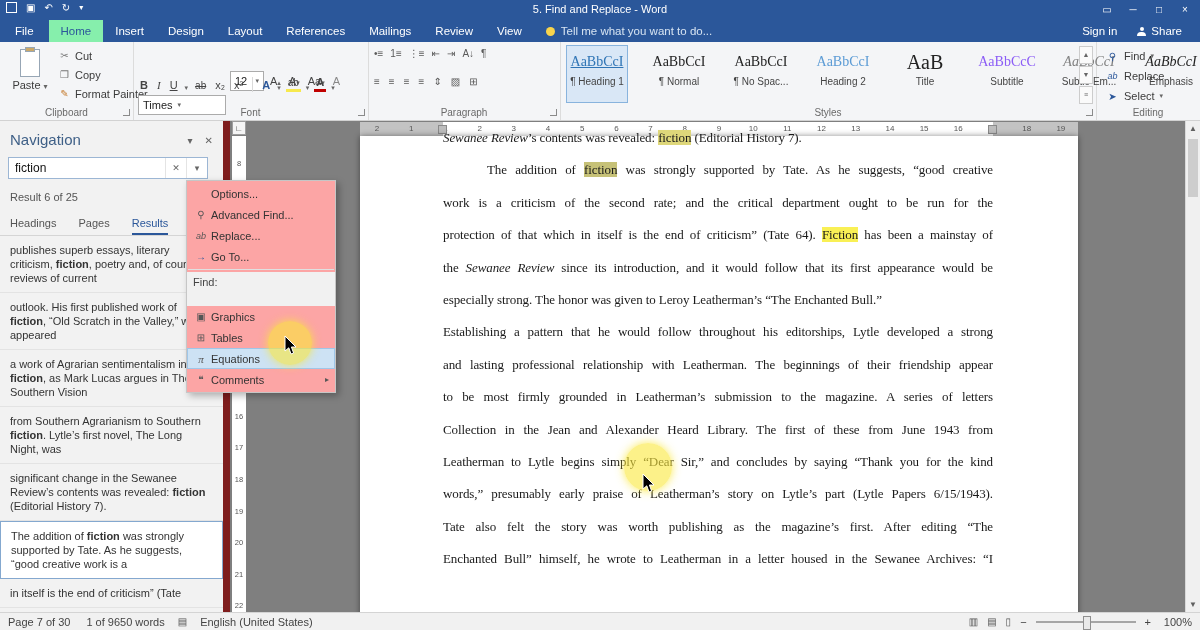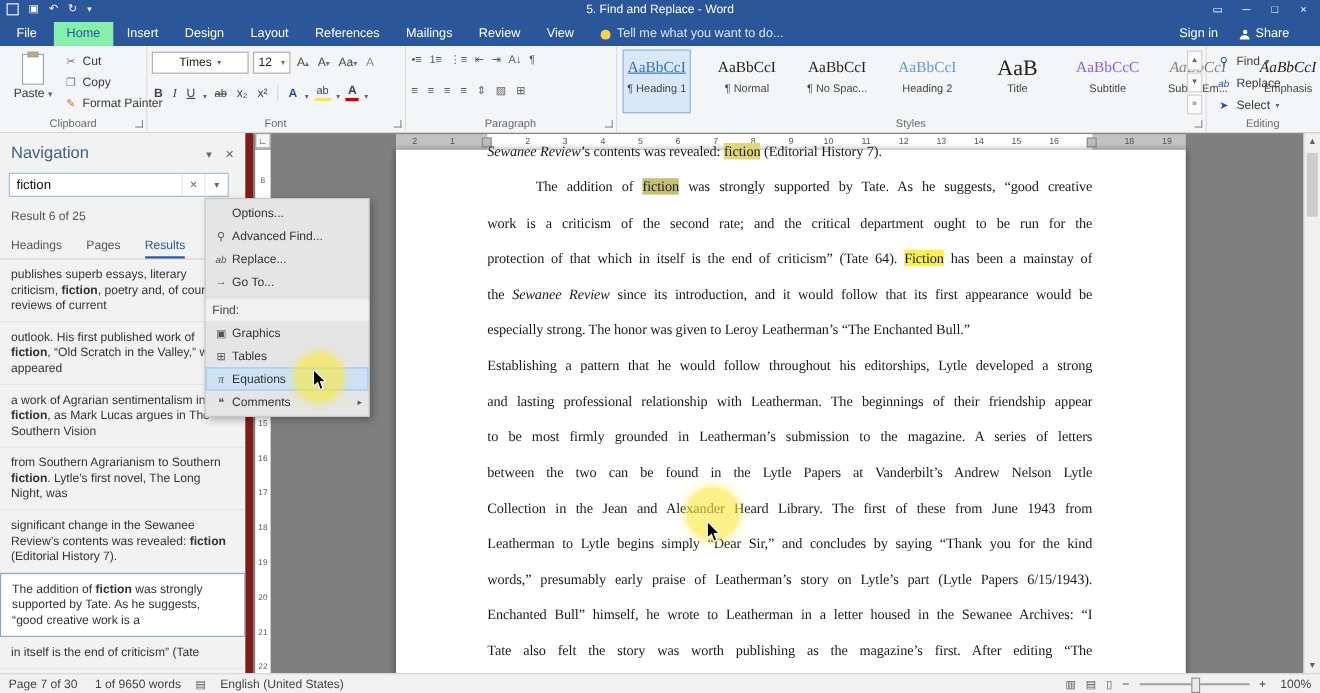--- a/index.html
+++ b/index.html
@@ -23,7 +23,7 @@
   .bulb{width:9px;height:9px;border-radius:50%;background:#f8d44c;align-self:center;margin-left:12px;}
   .tellme{line-height:22px;color:#d7e4f2;margin-left:6px;}
   .signin{margin-left:auto;line-height:22px;margin-right:20px;}
-  .share{line-height:22px;margin-right:28px;display:flex;gap:5px;align-items:center;}
+  .share{line-height:22px;margin-right:18px;display:flex;gap:5px;align-items:center;}
   .person{position:relative;width:9px;height:9px;display:inline-block;}
   .person:before{content:"";position:absolute;left:2.5px;top:0;width:4px;height:4px;border-radius:50%;background:#fff;}
   .person:after{content:"";position:absolute;left:0;bottom:0;width:9px;height:4px;border-radius:4px 4px 0 0;background:#fff;}

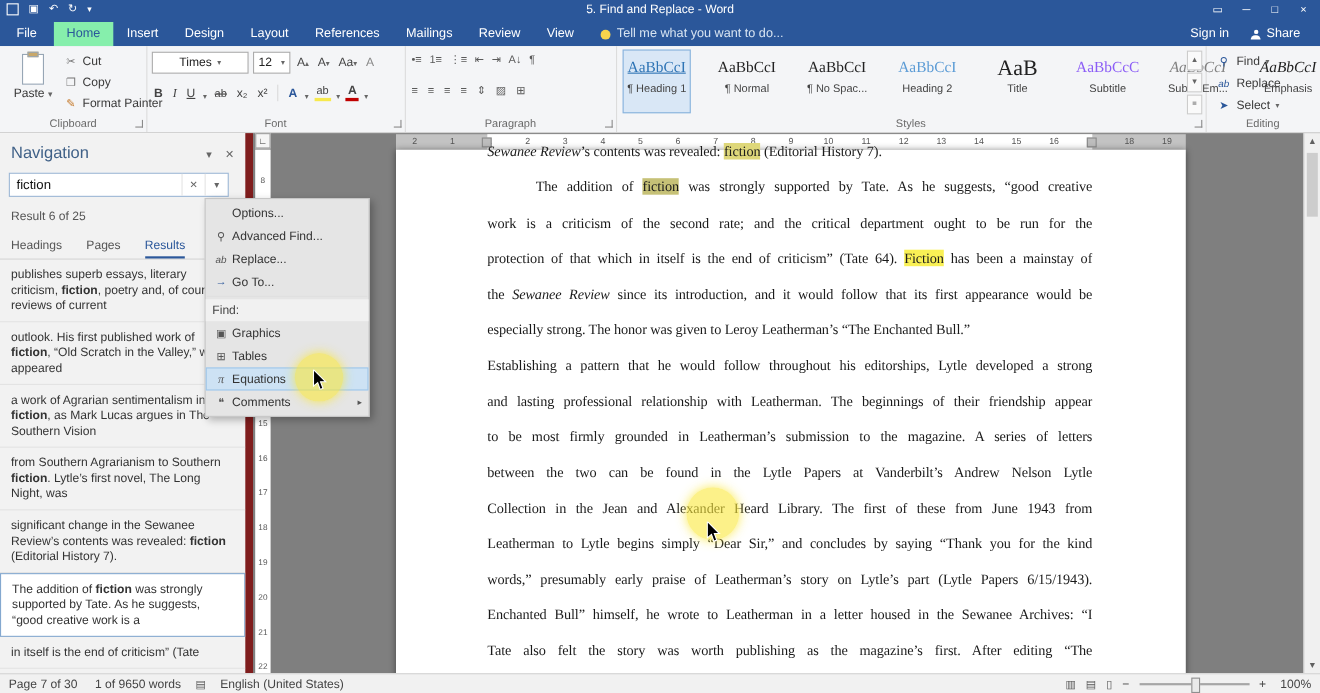--- a/index.html
+++ b/index.html
@@ -49,7 +49,7 @@
   .painter{color:#c77f34;}
   .fontrow1{position:absolute;left:5px;top:5px;display:flex;gap:4px;align-items:center;}
   .combo{background:#fff;border:1px solid #ababab;height:18px;display:flex;align-items:center;padding:0 4px;gap:5px;}
-  .combo.family{width:78px;justify-content:center;}
+  .combo.family{width:78px;justify-content:flex-start;margin-top:48px;}
   .combo.size{width:24px;justify-content:space-between;}
   .cv{font-size:11px;color:#222;}
   .mini{font-size:11px;color:#444;padding:1px 2px;}

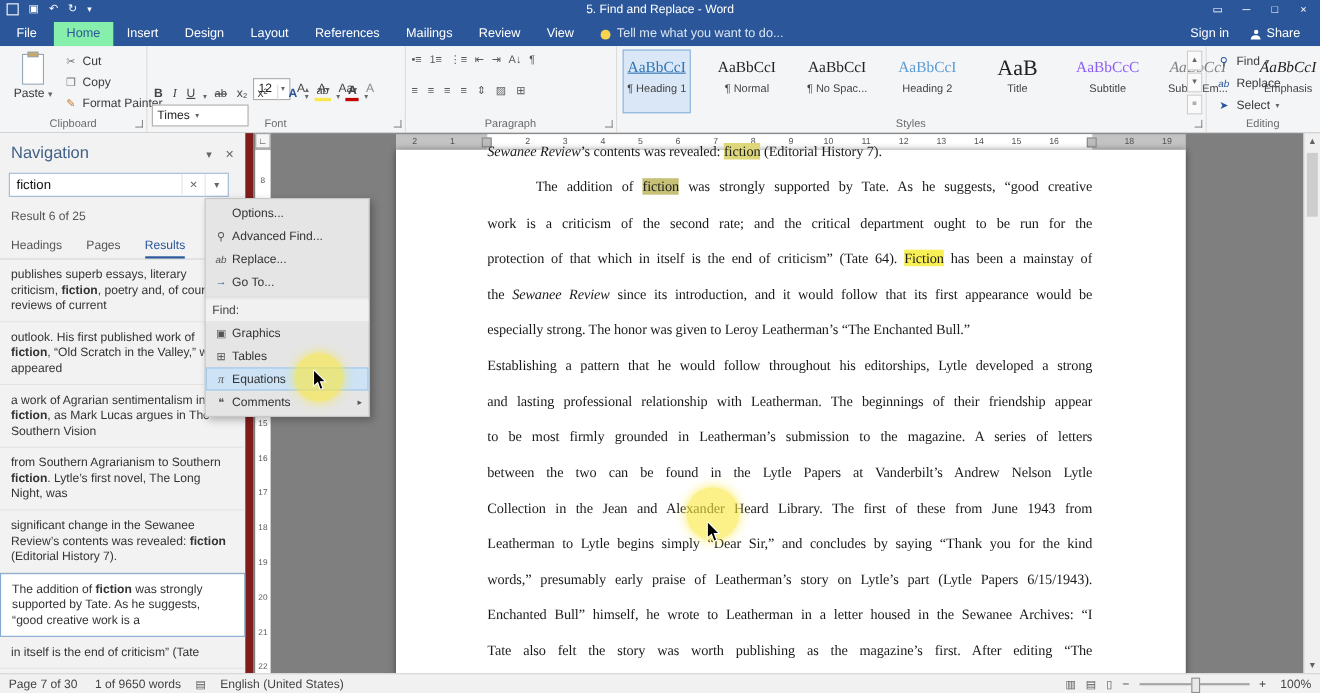--- a/index.html
+++ b/index.html
@@ -130,7 +130,7 @@
   .dsthumb{position:absolute;left:2px;right:2px;top:18px;height:58px;background:#cdcdcd;}
 
   
-  .ctxmenu{position:absolute;left:186px;top:180px;width:148px;background:#e5e5e5;border:1px solid #c6c6c6;
+  .ctxmenu{position:absolute;left:186px;top:180px;width:148px;background:#fca5a5;border:1px solid #c6c6c6;
            box-shadow:3px 3px 7px rgba(0,0,0,.28);padding:2px 0;z-index:50;font-size:11px;color:#333;}
   .mitem{display:flex;align-items:center;height:21px;padding:0 6px 0 4px;}
   .mico{width:20px;text-align:center;font-size:10px;color:#555;flex:none;}

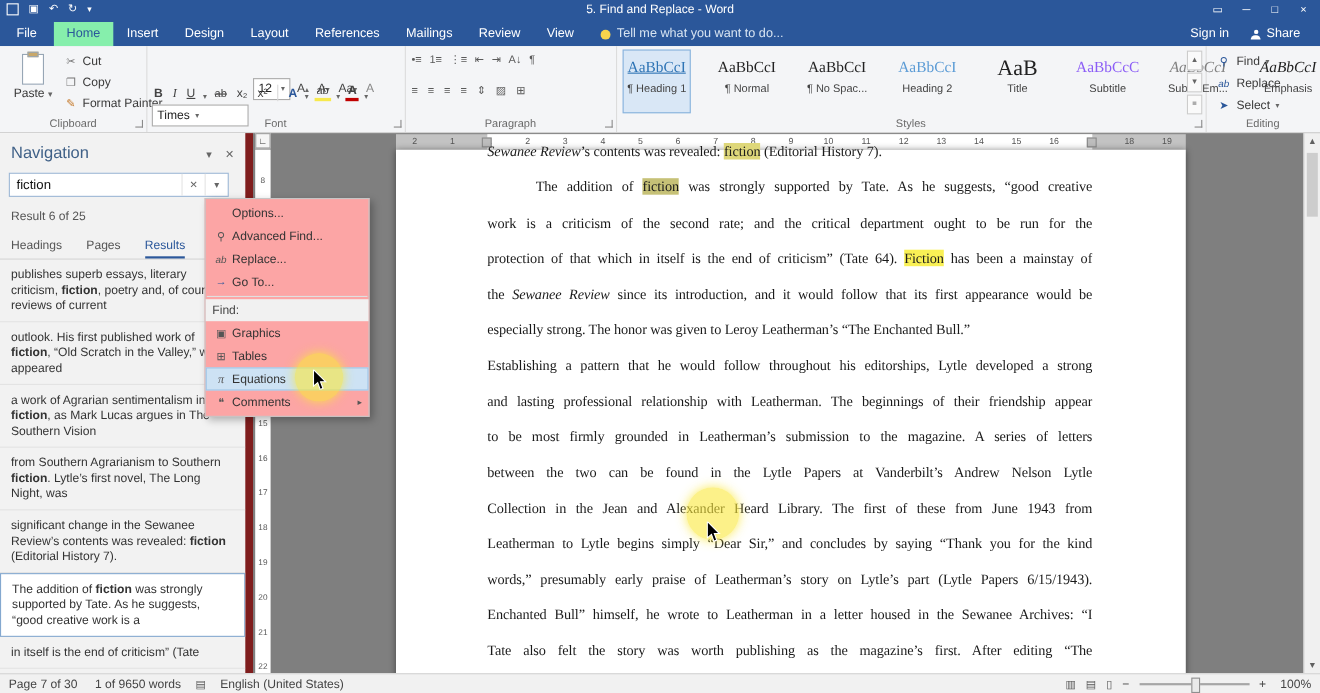--- a/index.html
+++ b/index.html
@@ -138,7 +138,7 @@
   .marrow{font-size:8px;color:#555;}
   .mitem.hover{background:#cde2f4;outline:1px solid #9fc6e8;outline-offset:-1px;}
   .msep{height:1px;background:#e0e0e0;margin:2px 1px;}
-  .mheader{height:20px;line-height:20px;padding-left:6px;background:#f1f1f1;color:#444;}
+  .mheader{height:34px;line-height:20px;padding-left:6px;background:#f1f1f1;color:#444;}
   .ico-ab{font-style:italic;font-size:9px;}
   .ico-go{color:#2b579a;}
   .ico-fn{font-size:7px;letter-spacing:-0.5px;}

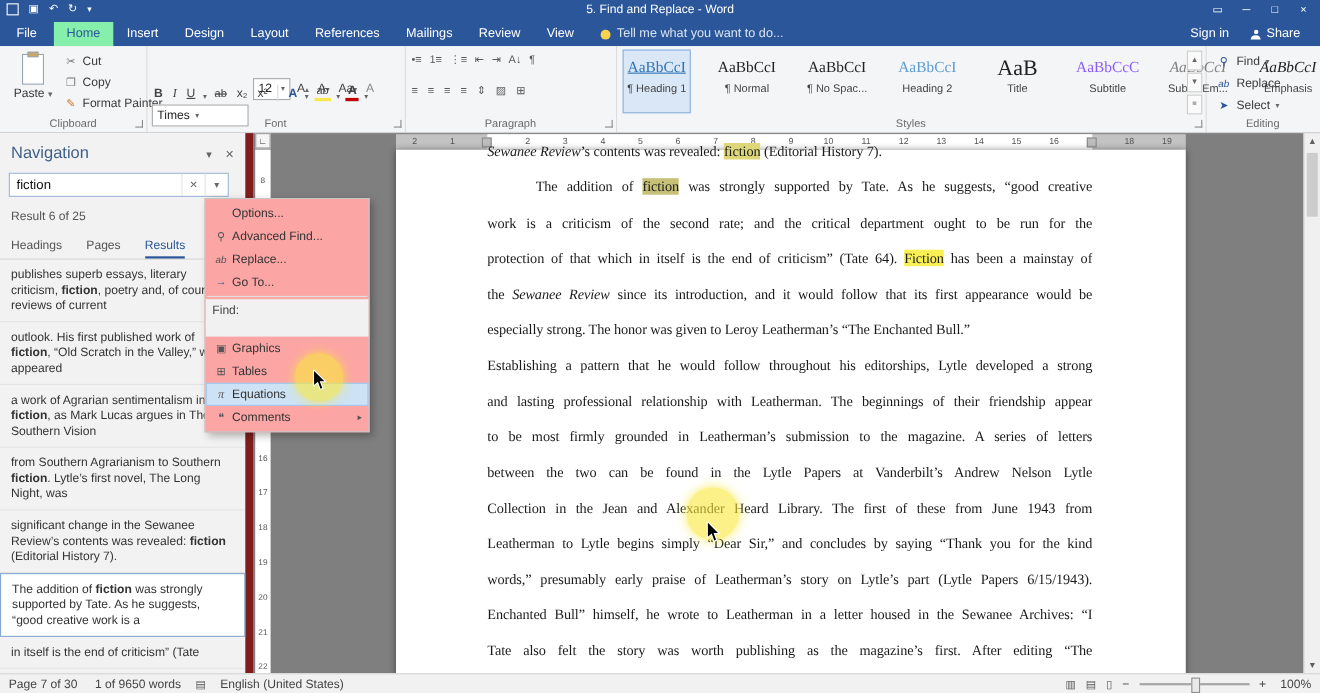--- a/index.html
+++ b/index.html
@@ -485,7 +485,6 @@
 
             <div class="docline"><span>to be most firmly grounded in Leatherman’s submission to the magazine. A series of letters</span></div>
 
-            <div class="docline"><span>between the two can be found in the Lytle Papers at Vanderbilt’s Andrew Nelson Lytle</span></div>
 
             <div class="docline"><span>Collection in the Jean and Alexander Heard Library. The first of these from June 1943 from</span></div>
 

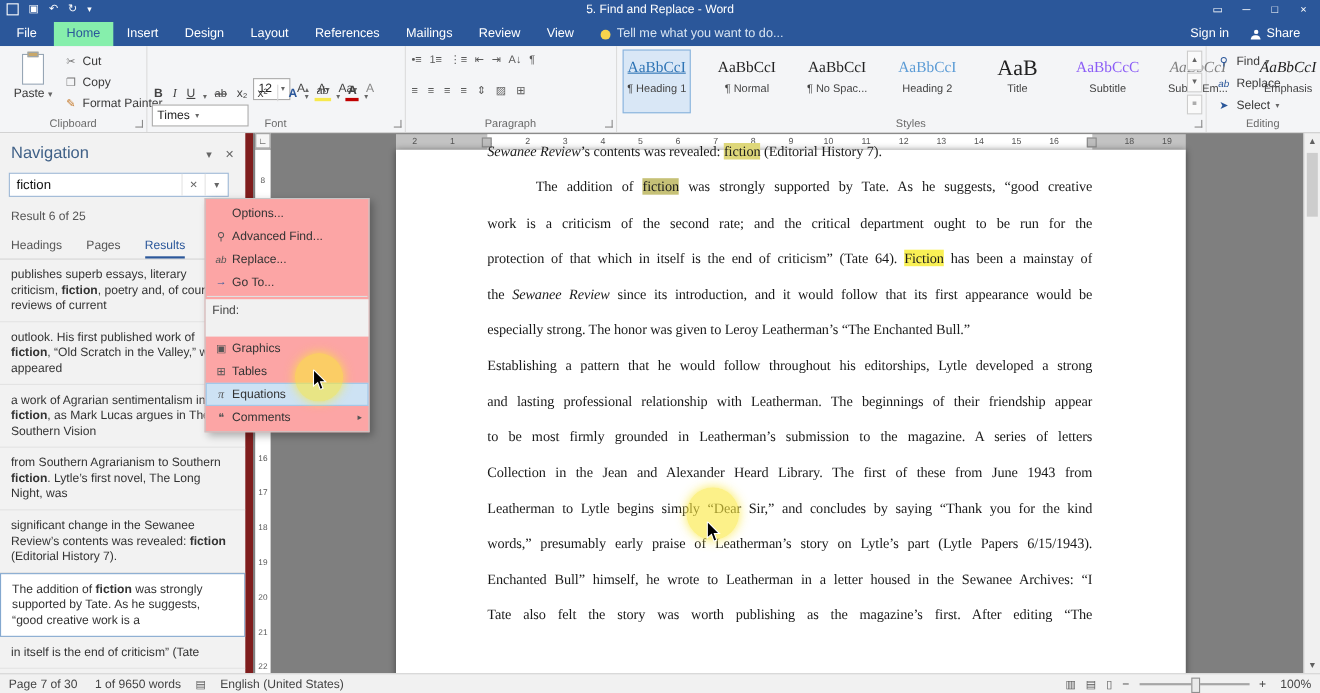--- a/index.html
+++ b/index.html
@@ -492,9 +492,9 @@
 
             <div class="docline"><span>words,” presumably early praise of Leatherman’s story on Lytle’s part (Lytle Papers 6/15/1943).</span></div>
 
+            <div class="docline"><span>Tate also felt the story was worth publishing as the magazine’s first. After editing “The</span></div>
+
             <div class="docline"><span>Enchanted Bull” himself, he wrote to Leatherman in a letter housed in the Sewanee Archives: “I</span></div>
-
-            <div class="docline"><span>Tate also felt the story was worth publishing as the magazine’s first. After editing “The</span></div>
           </div>
       </div>
       <div class="docscroll">

